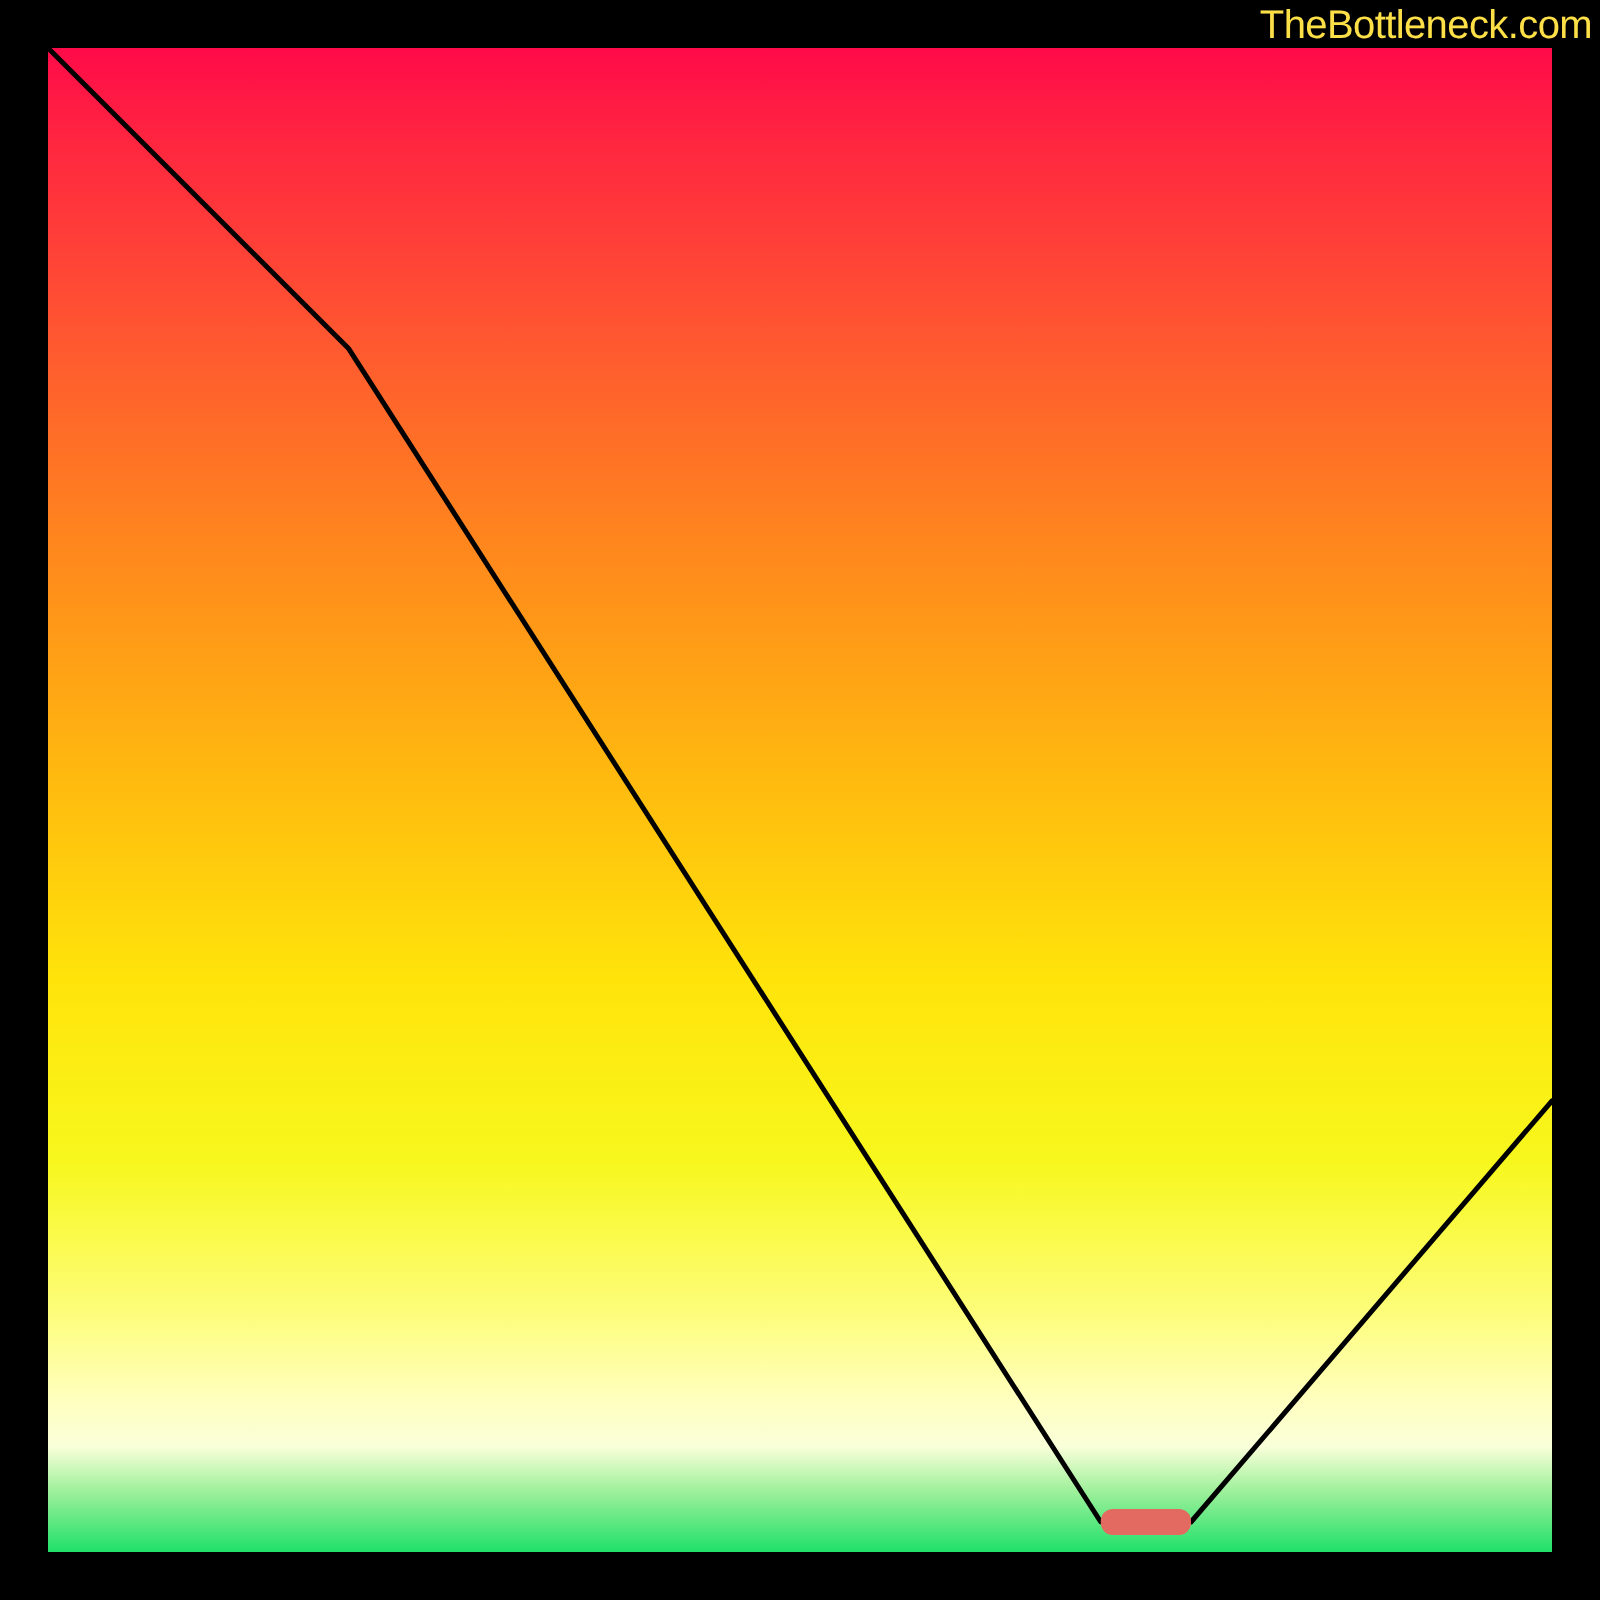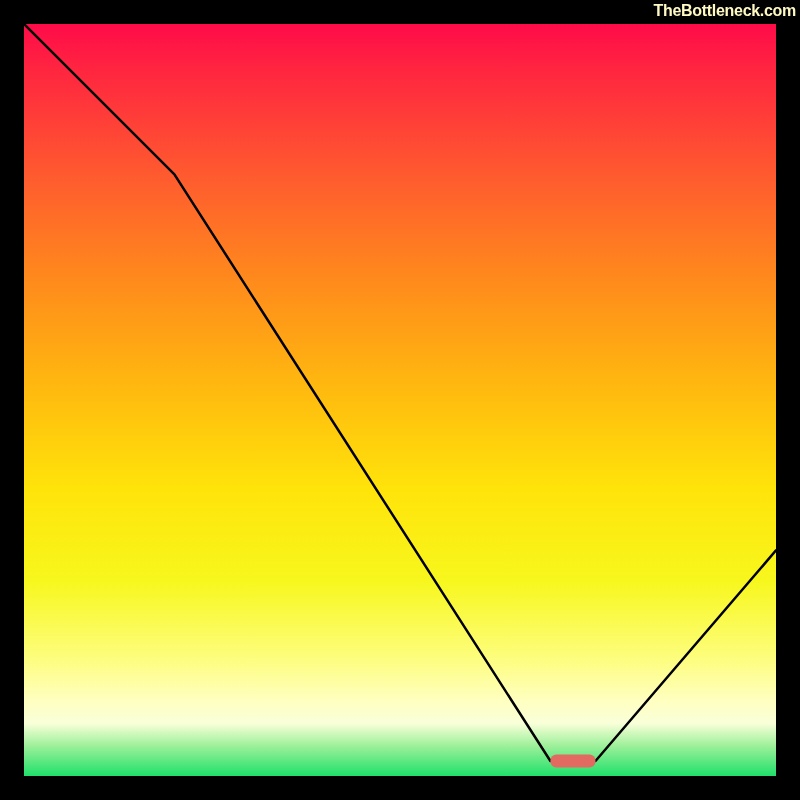--- a/index.html
+++ b/index.html
@@ -60,9 +60,9 @@
     position: absolute;
     top: 2px;
     right: 4px;
-    color: #fef9c3;
-    font-size: 16px;
-    font-weight: 700;
+    color: #fde047;
+    font-size: 20px;
+    font-weight: 400;
     letter-spacing: -0.3px;
     user-select: none;
   }

